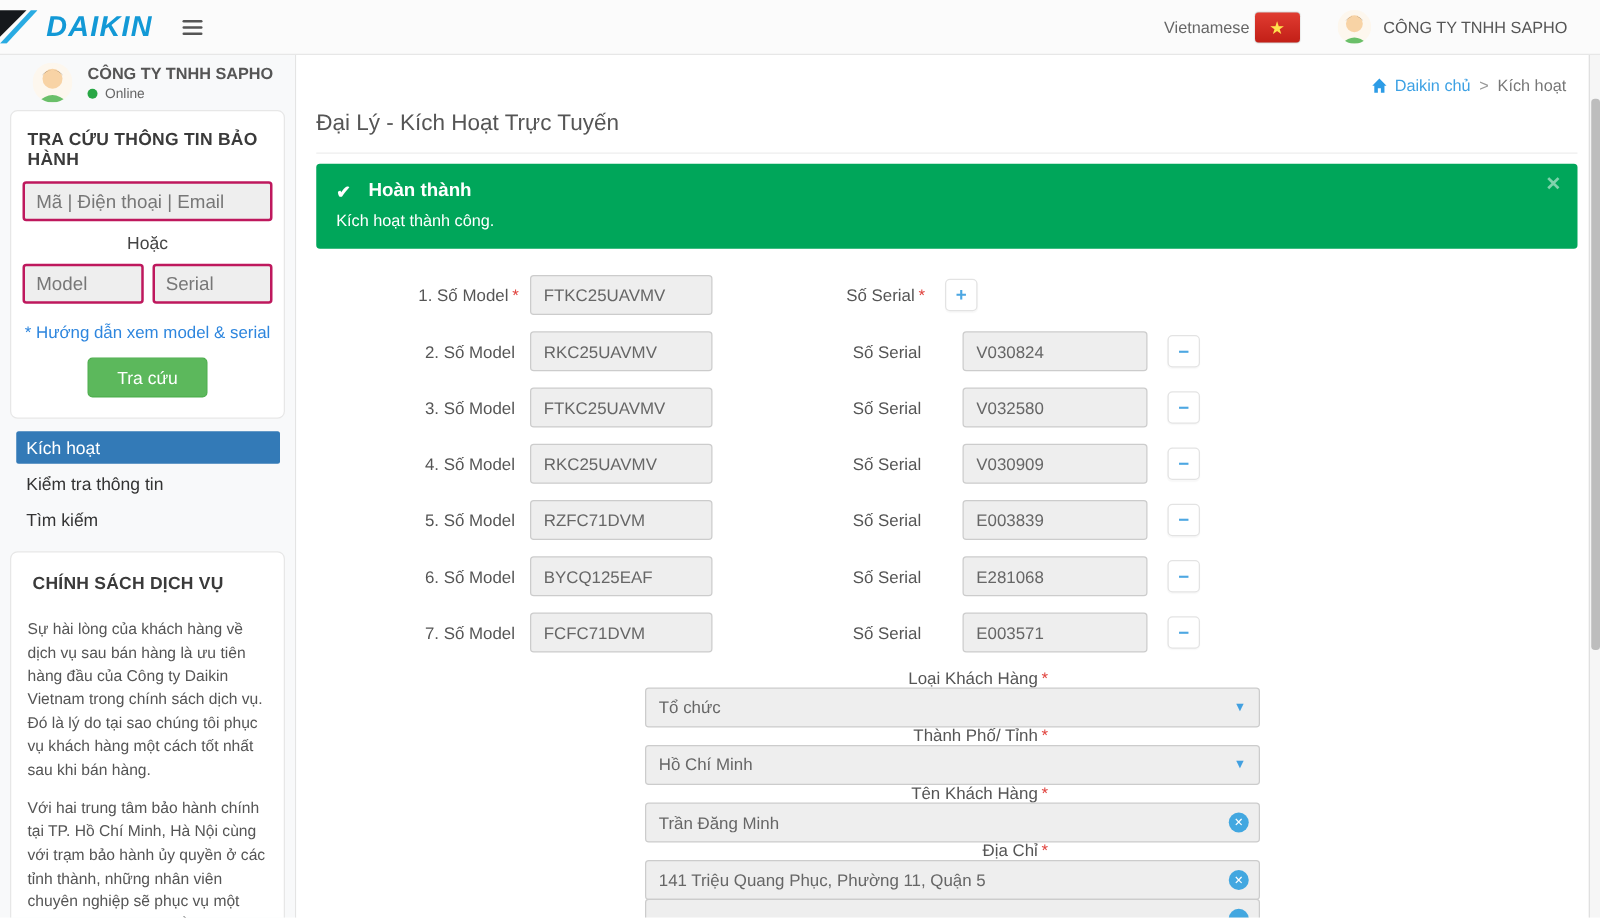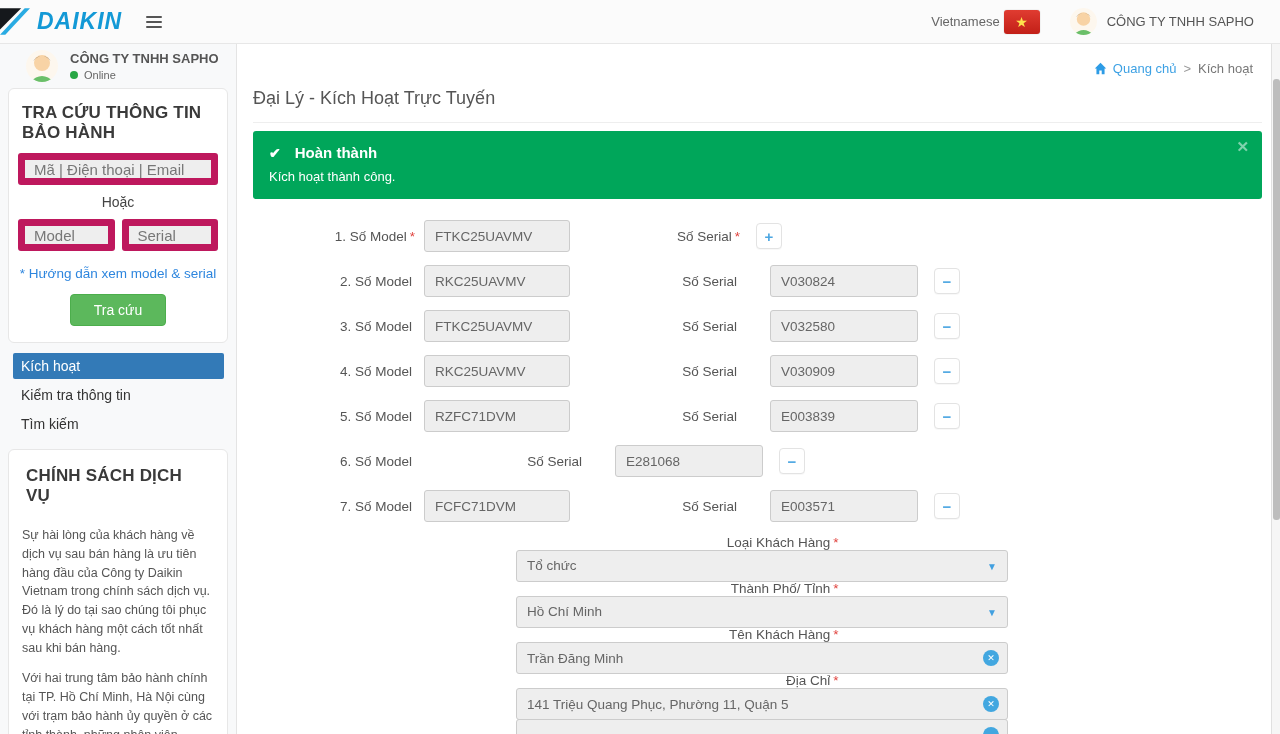--- a/index.html
+++ b/index.html
@@ -198,7 +198,7 @@
         <svg viewBox="0 0 16 16" aria-hidden="true">
           <path d="M8 1 L15 8 H13 V15 H9.5 V10.5 H6.5 V15 H3 V8 H1 Z" fill="#2d9ce6"></path>
         </svg>
-        <span>Quang chủ</span>
+        <span>Daikin chủ</span>
       </a>
       <span class="crumb-sep">&gt;</span>
       <span class="crumb-current">Kích hoạt</span>

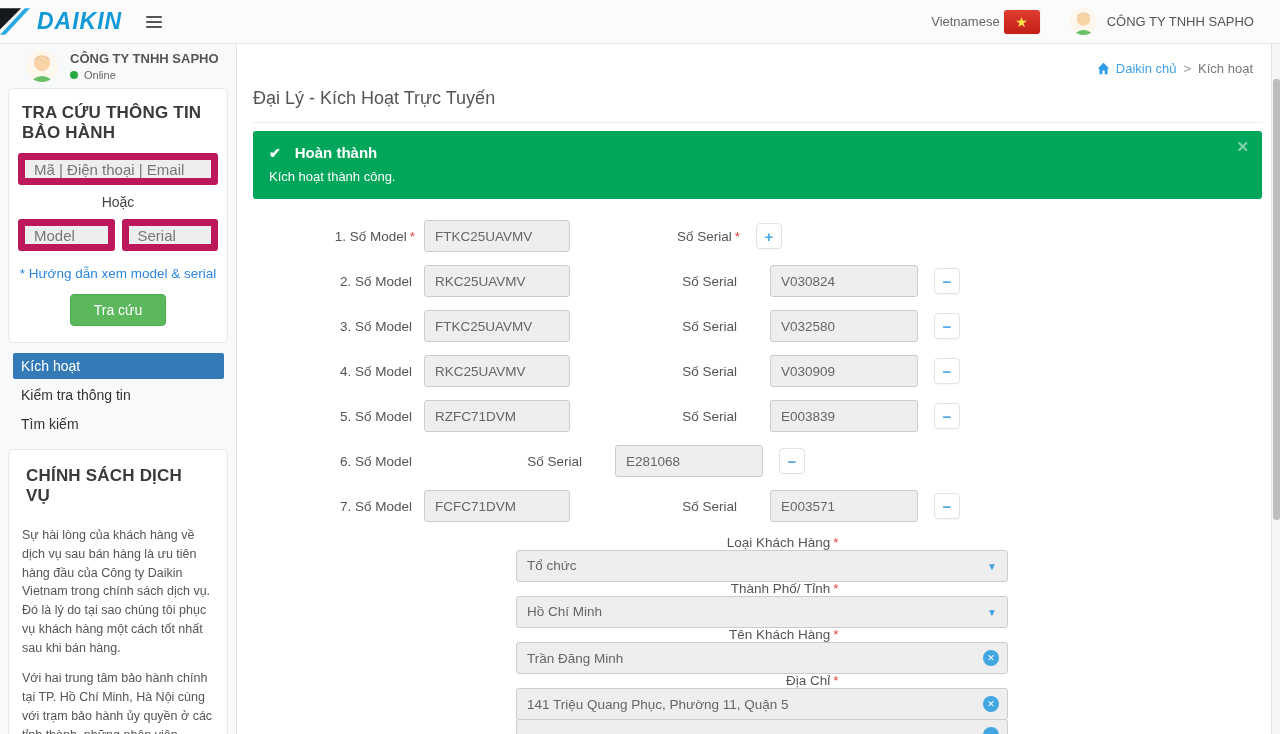--- a/index.html
+++ b/index.html
@@ -38,7 +38,7 @@
 
   .card { background:#fff; border:1px solid #e7e7e7; border-radius:6px; margin:0 8px; }
   .search-card { padding:10px 9px 12px; }
-  .card-title { font-size:17px; font-weight:bold; color:#3a3a3a; letter-spacing:.2px;
+  .card-title { font-size:14px; font-weight:bold; color:#3a3a3a; letter-spacing:.2px;
     padding:4px 4px 10px; }
   .s-input { width:100%; height:32px; background:#eee; border:7px solid #be185d;
     border-radius:3px; padding:0 9px; font-size:15px; color:#777;

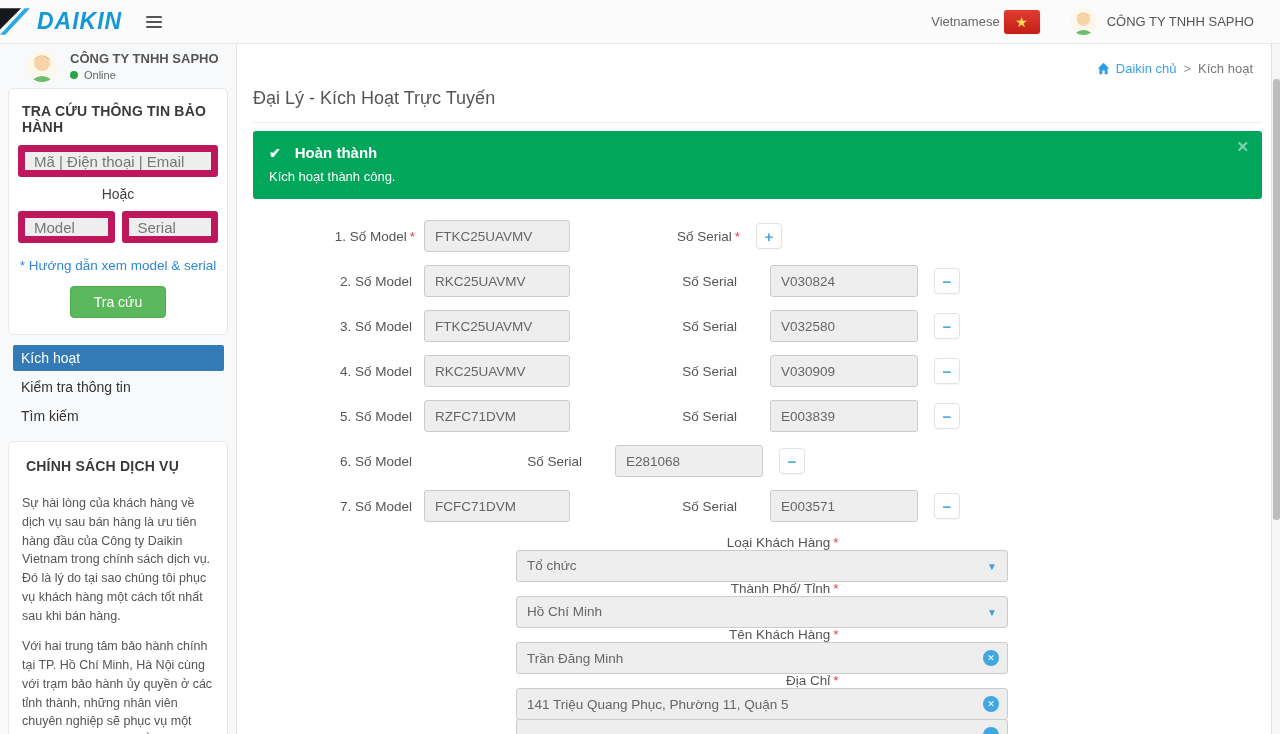--- a/index.html
+++ b/index.html
@@ -40,7 +40,7 @@
   .search-card { padding:10px 9px 12px; }
   .card-title { font-size:14px; font-weight:bold; color:#3a3a3a; letter-spacing:.2px;
     padding:4px 4px 10px; }
-  .s-input { width:100%; height:32px; background:#eee; border:7px solid #be185d;
+  .s-input { width:100%; height:32px; background:#eee; border:2px solid #be185d;
     border-radius:3px; padding:0 9px; font-size:15px; color:#777;
     font-family:"Liberation Sans",sans-serif; }
   .s-input::placeholder { color:#777; opacity:1; }

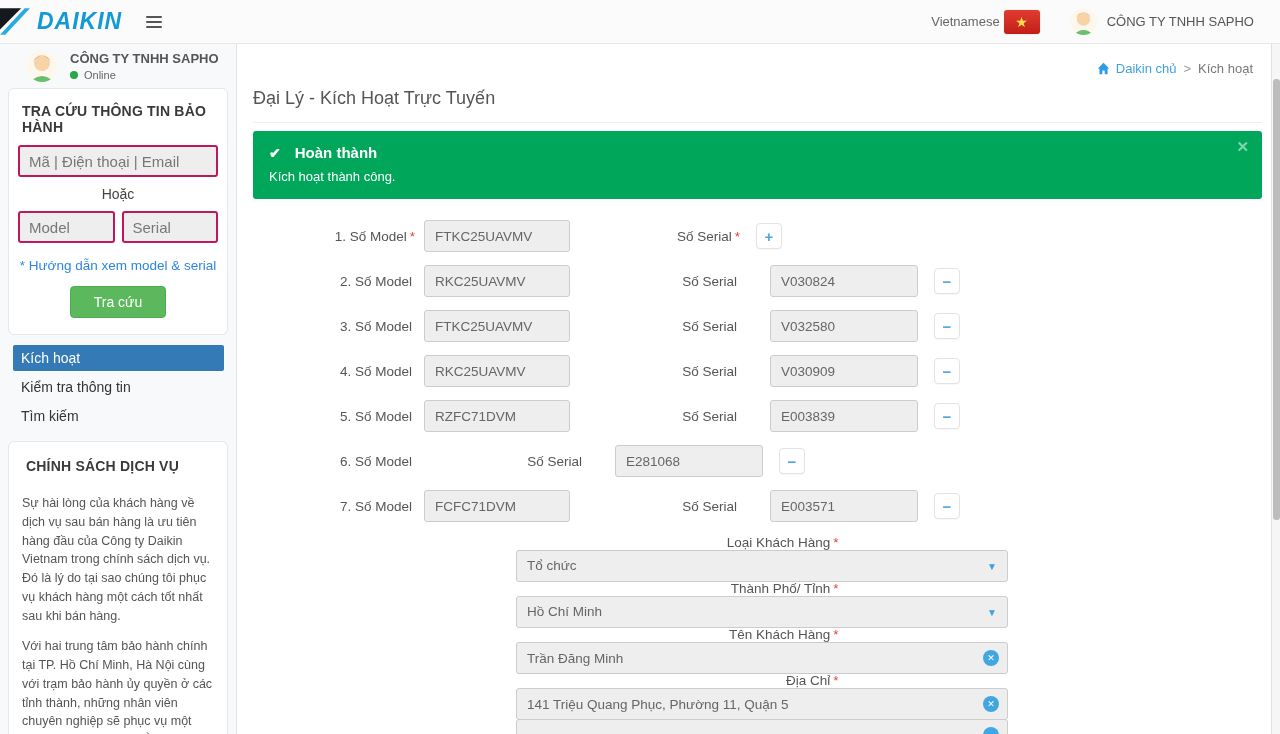--- a/index.html
+++ b/index.html
@@ -259,6 +259,7 @@
 
     <div class="frow">
       <div class="flabel"><span>6.</span> <span>Số Model</span><em class="req"></em></div>
+      <input class="inp inp-model" type="text" readonly="" value="BYCQ125EAF" style="">
       <div class="flabel slabel"><span>Số Serial</span><em class="req"></em></div>
       <input class="inp inp-serial" type="text" readonly="" value="E281068" style="">
       <button class="rowbtn">−</button>

